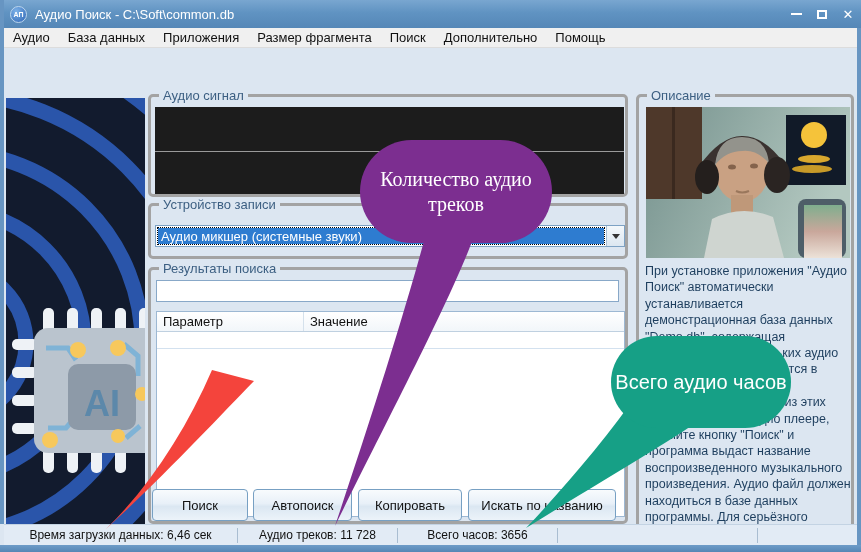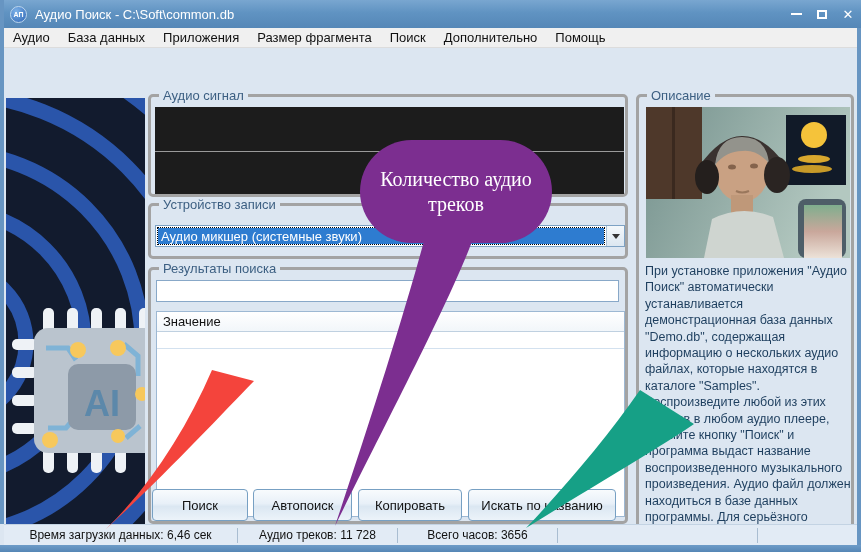--- a/index.html
+++ b/index.html
@@ -187,6 +187,7 @@
   <input class="search-input" value="" style="">
   <div class="result-table">
     <div class="table-header">
+      <div class="th th-param">Параметр</div>
       <div class="th">Значение</div>
     </div>
     <div class="empty-row"></div>

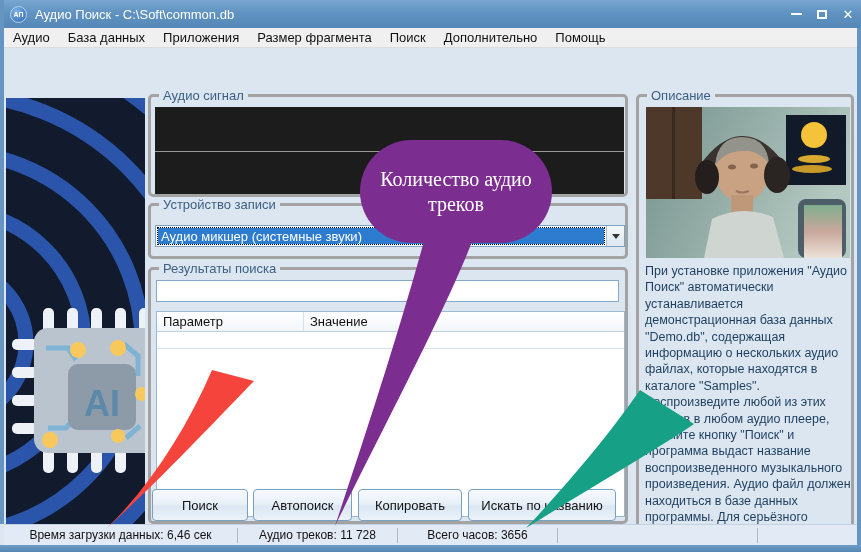--- a/index.html
+++ b/index.html
@@ -260,6 +260,7 @@
     <path d="M 640 390 C 608 436 566 486 526 528 C 600 482 672 440 694 424 Z" fill="#16a086"></path>
   </svg>
   <div class="balloon balloon-purple" style="background: rgb(124, 46, 144);">Количество аудио треков</div>
+  <div class="balloon balloon-teal" style="background: rgb(22, 160, 134);">Всего аудио часов</div>
 </div>
 
 </body></html>

